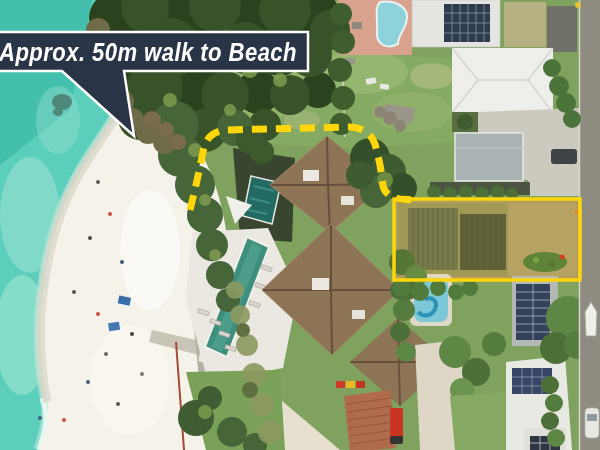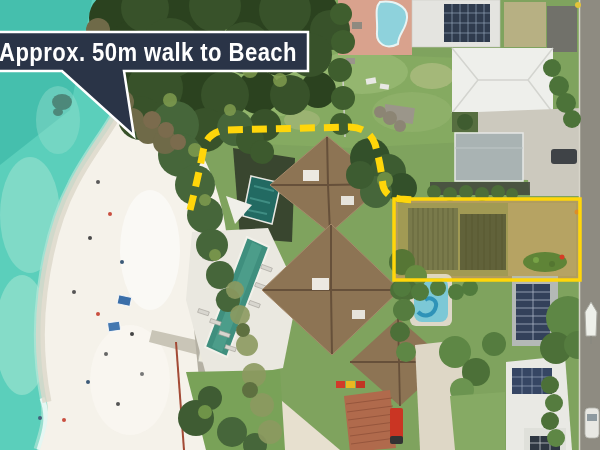--- a/index.html
+++ b/index.html
@@ -6,6 +6,7 @@
   .stage{
     width:600px;height:450px;position:relative;overflow:hidden;
     font-family:"Liberation Sans",sans-serif;
+    font-style:italic;
   }
   .stage svg{display:block;width:600px;height:450px;}
   .callout-text{

